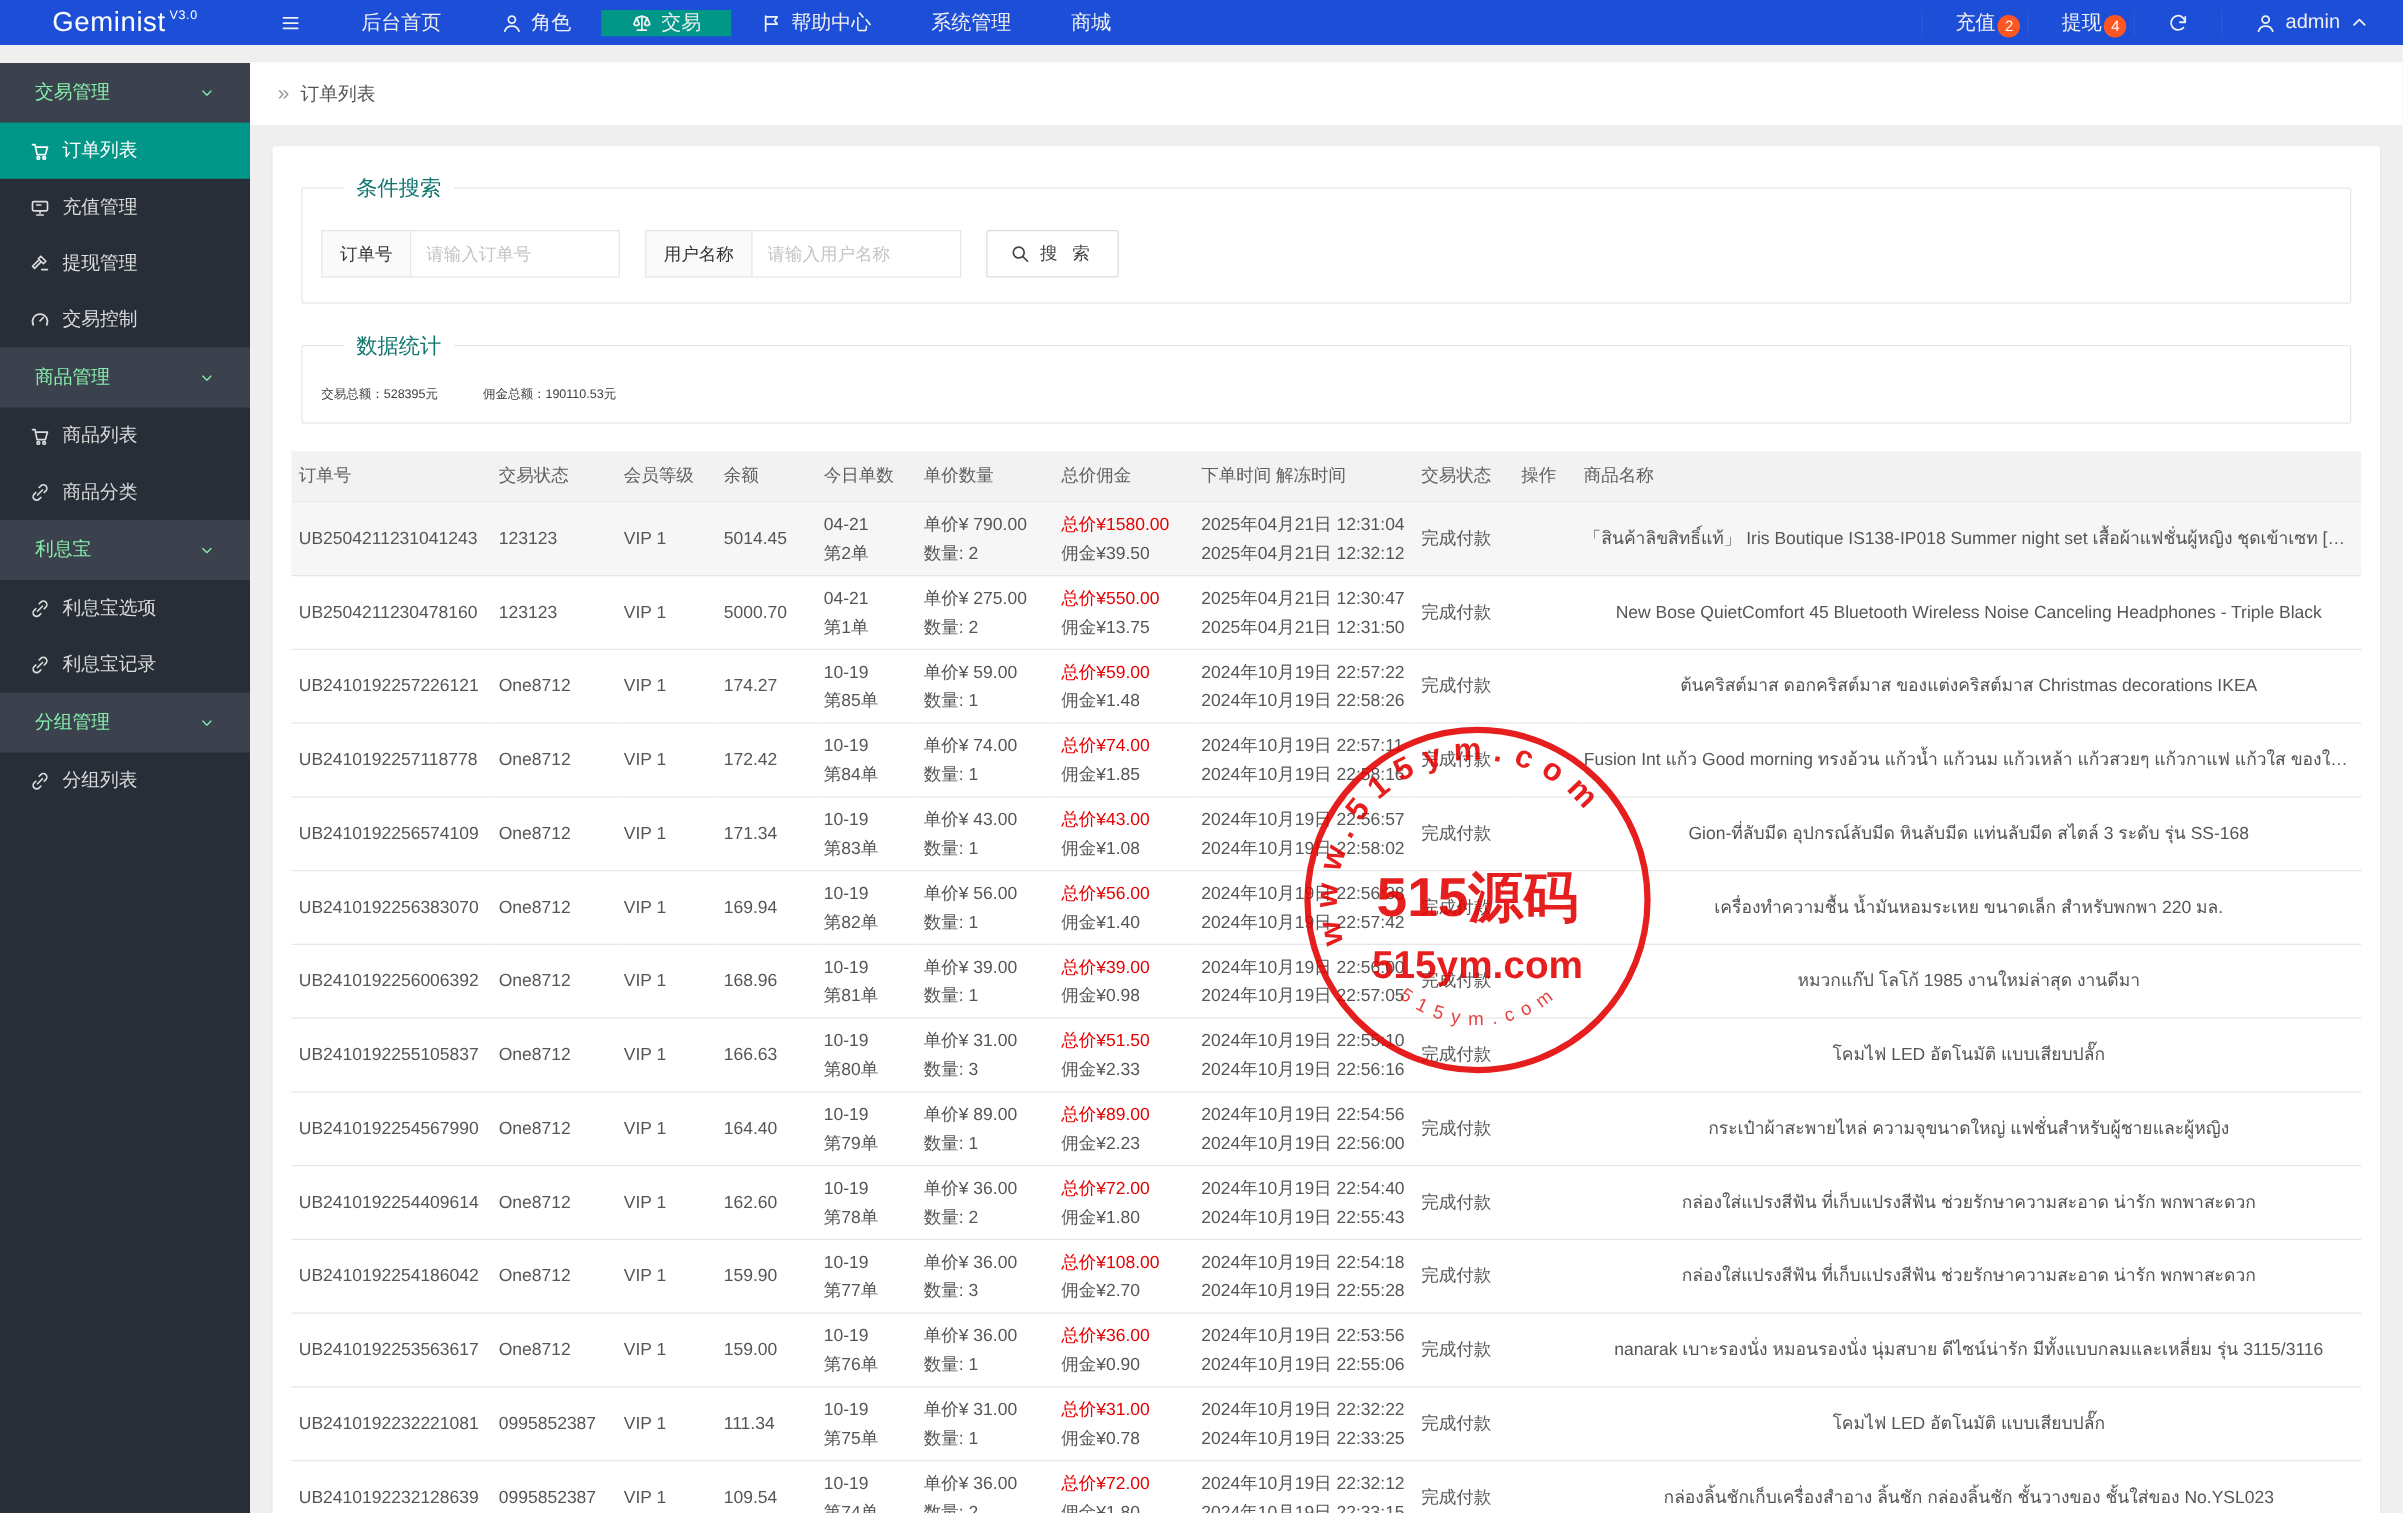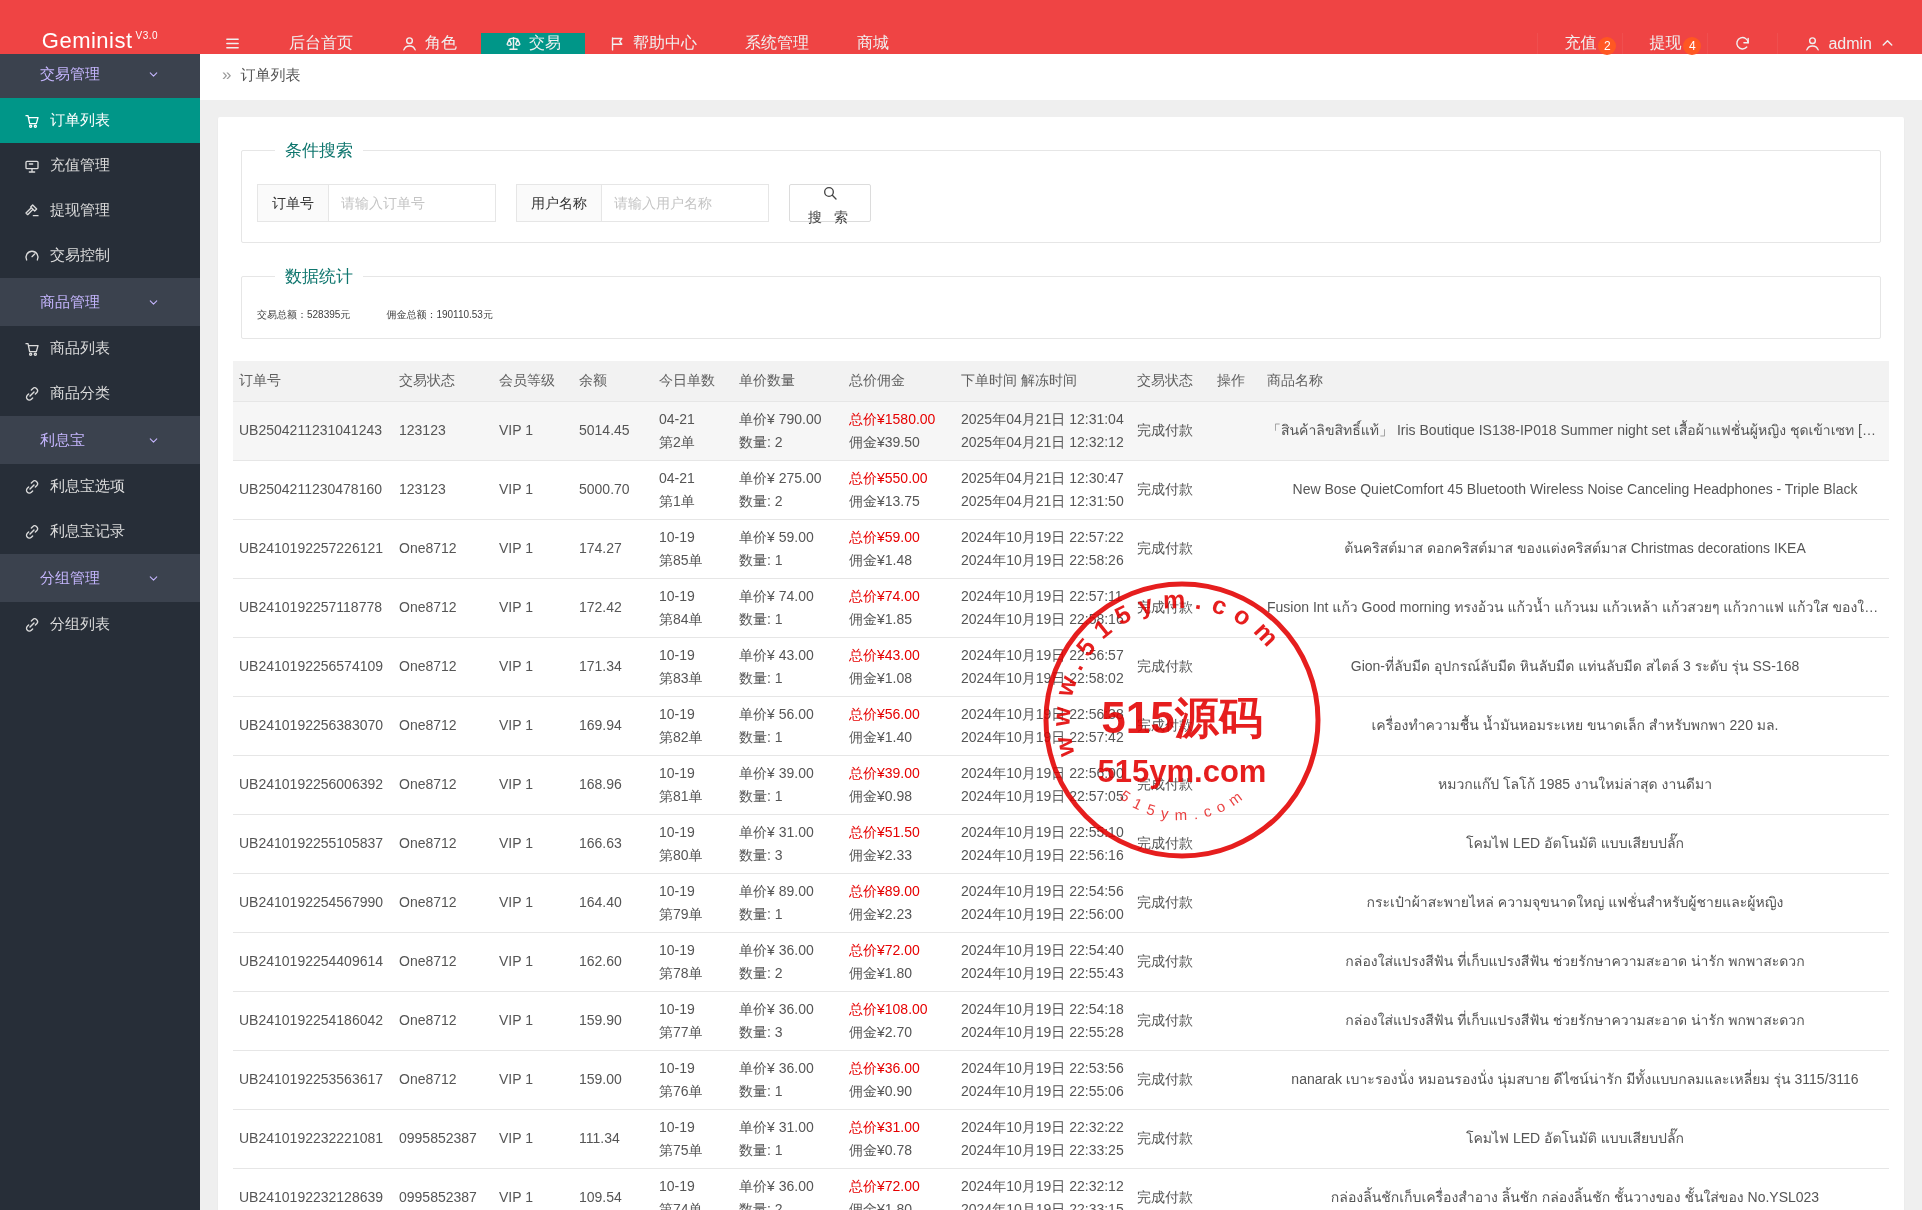--- a/index.html
+++ b/index.html
@@ -7,8 +7,8 @@
     font-family:"Liberation Sans","DejaVu Sans",sans-serif; background:#efefef; color:#555; }
 
   
-  .navbar { position:fixed; top:0; left:0; right:0; height:54px; background:#ef4444;
-    display:flex; align-items:flex-end; z-index:50; }
+  .navbar { position:fixed; top:0; left:0; right:0; height:36px; background:#1d4ed8;
+    display:flex; align-items:center; z-index:50; }
   .logo { width:200px; display:flex; align-items:center; justify-content:center;
     color:#fff; font-size:22px; letter-spacing:.5px; }
   .logo sup { font-size:10px; margin-left:3px; transform:translateY(-6px); }

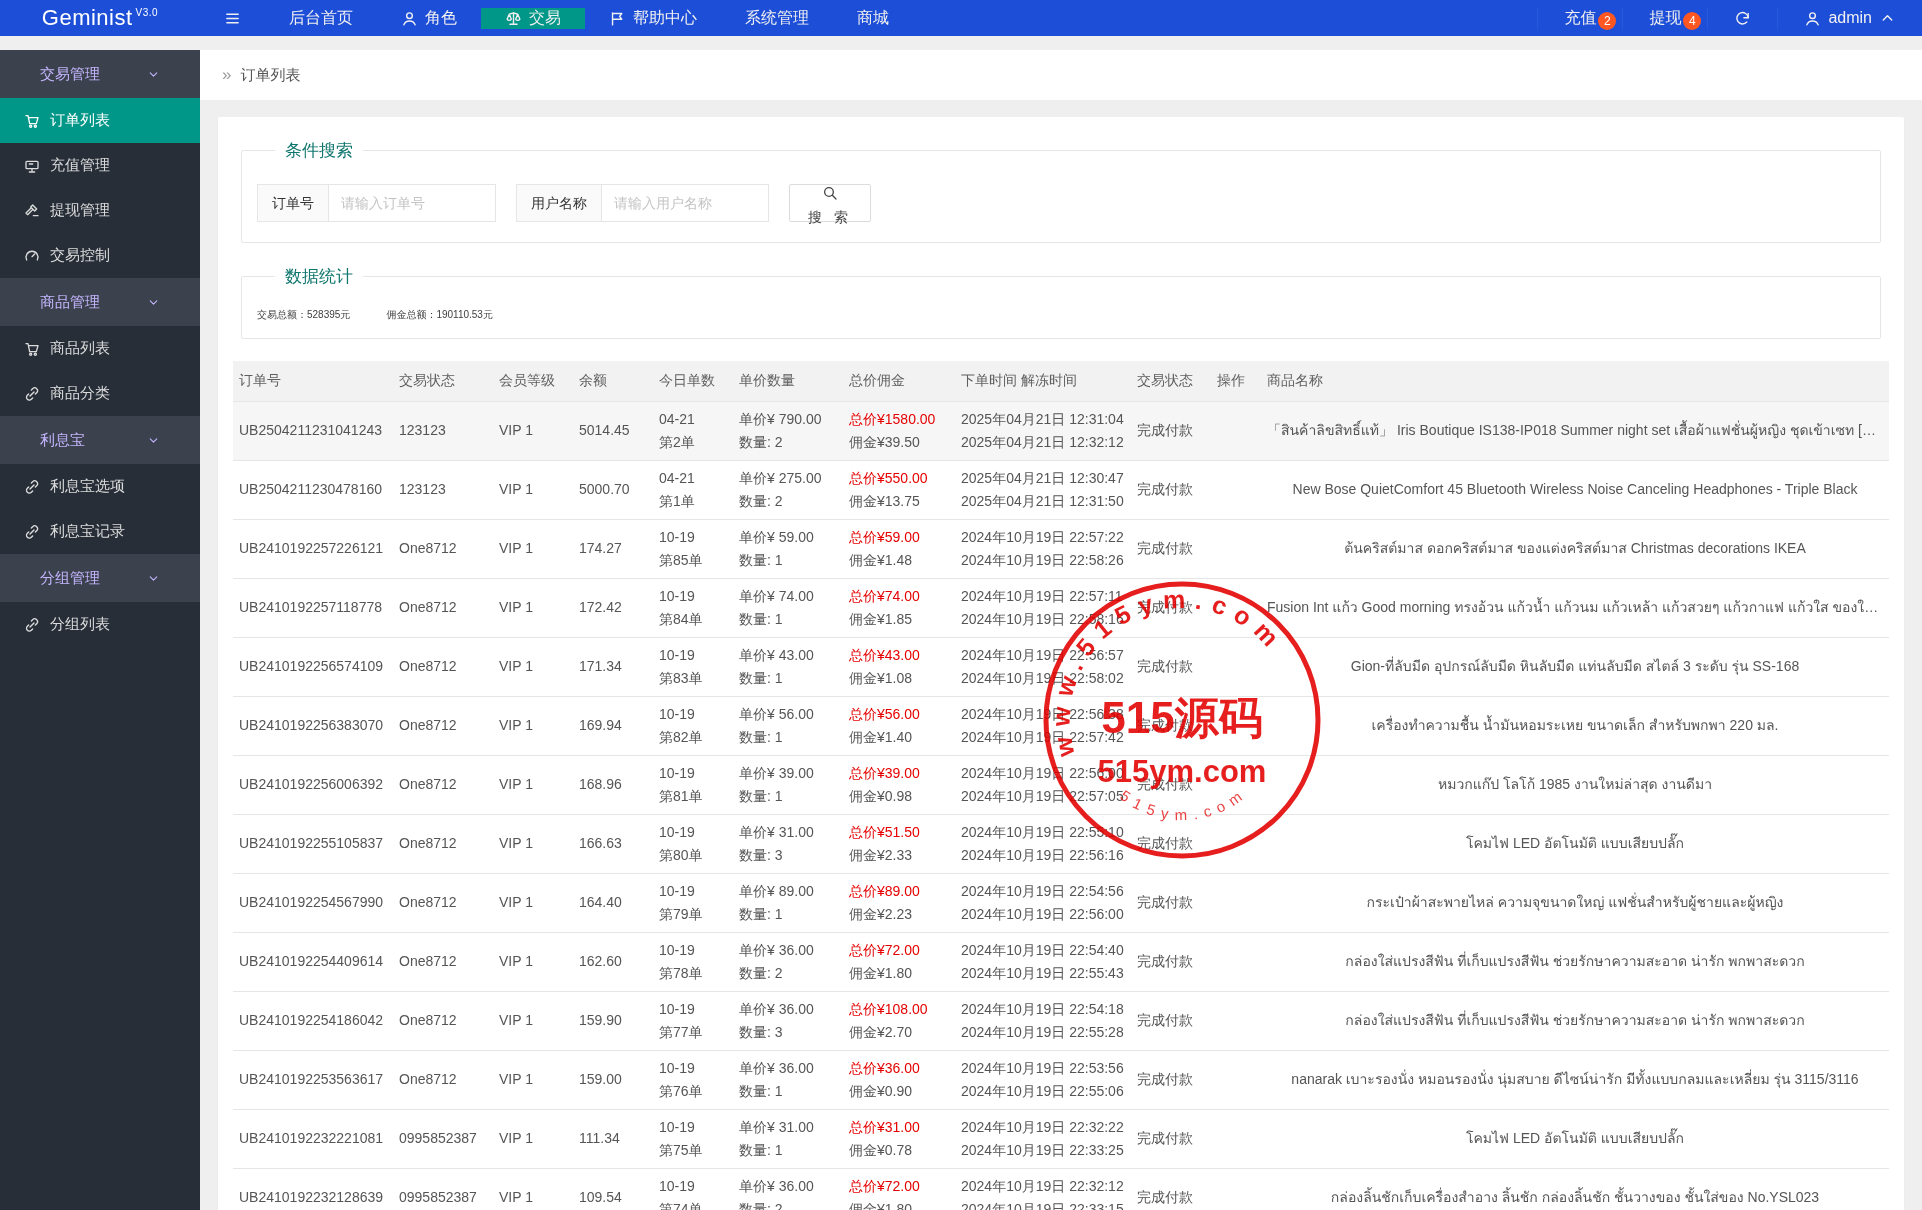--- a/index.html
+++ b/index.html
@@ -25,8 +25,8 @@
 
   
   .sidebar { position:fixed; top:50px; left:0; bottom:0; width:200px; background:#272e38; z-index:40; }
-  .side-group-title { height:48px; line-height:48px; padding:0 40px; background:#3b424e;
-    color:#c4b5fd; font-size:15px; cursor:pointer; display:flex; align-items:center; }
+  .side-group-title { height:48px; line-height:48px; padding:0 28px; background:#3b424e;
+    color:#86efac; font-size:15px; cursor:pointer; display:flex; align-items:center; }
   .side-group-title .grow { flex:1; }
   .side-group-title svg { width:13px; height:13px; }
   .side-item { height:45px; display:flex; align-items:center; gap:10px; padding:0 24px;

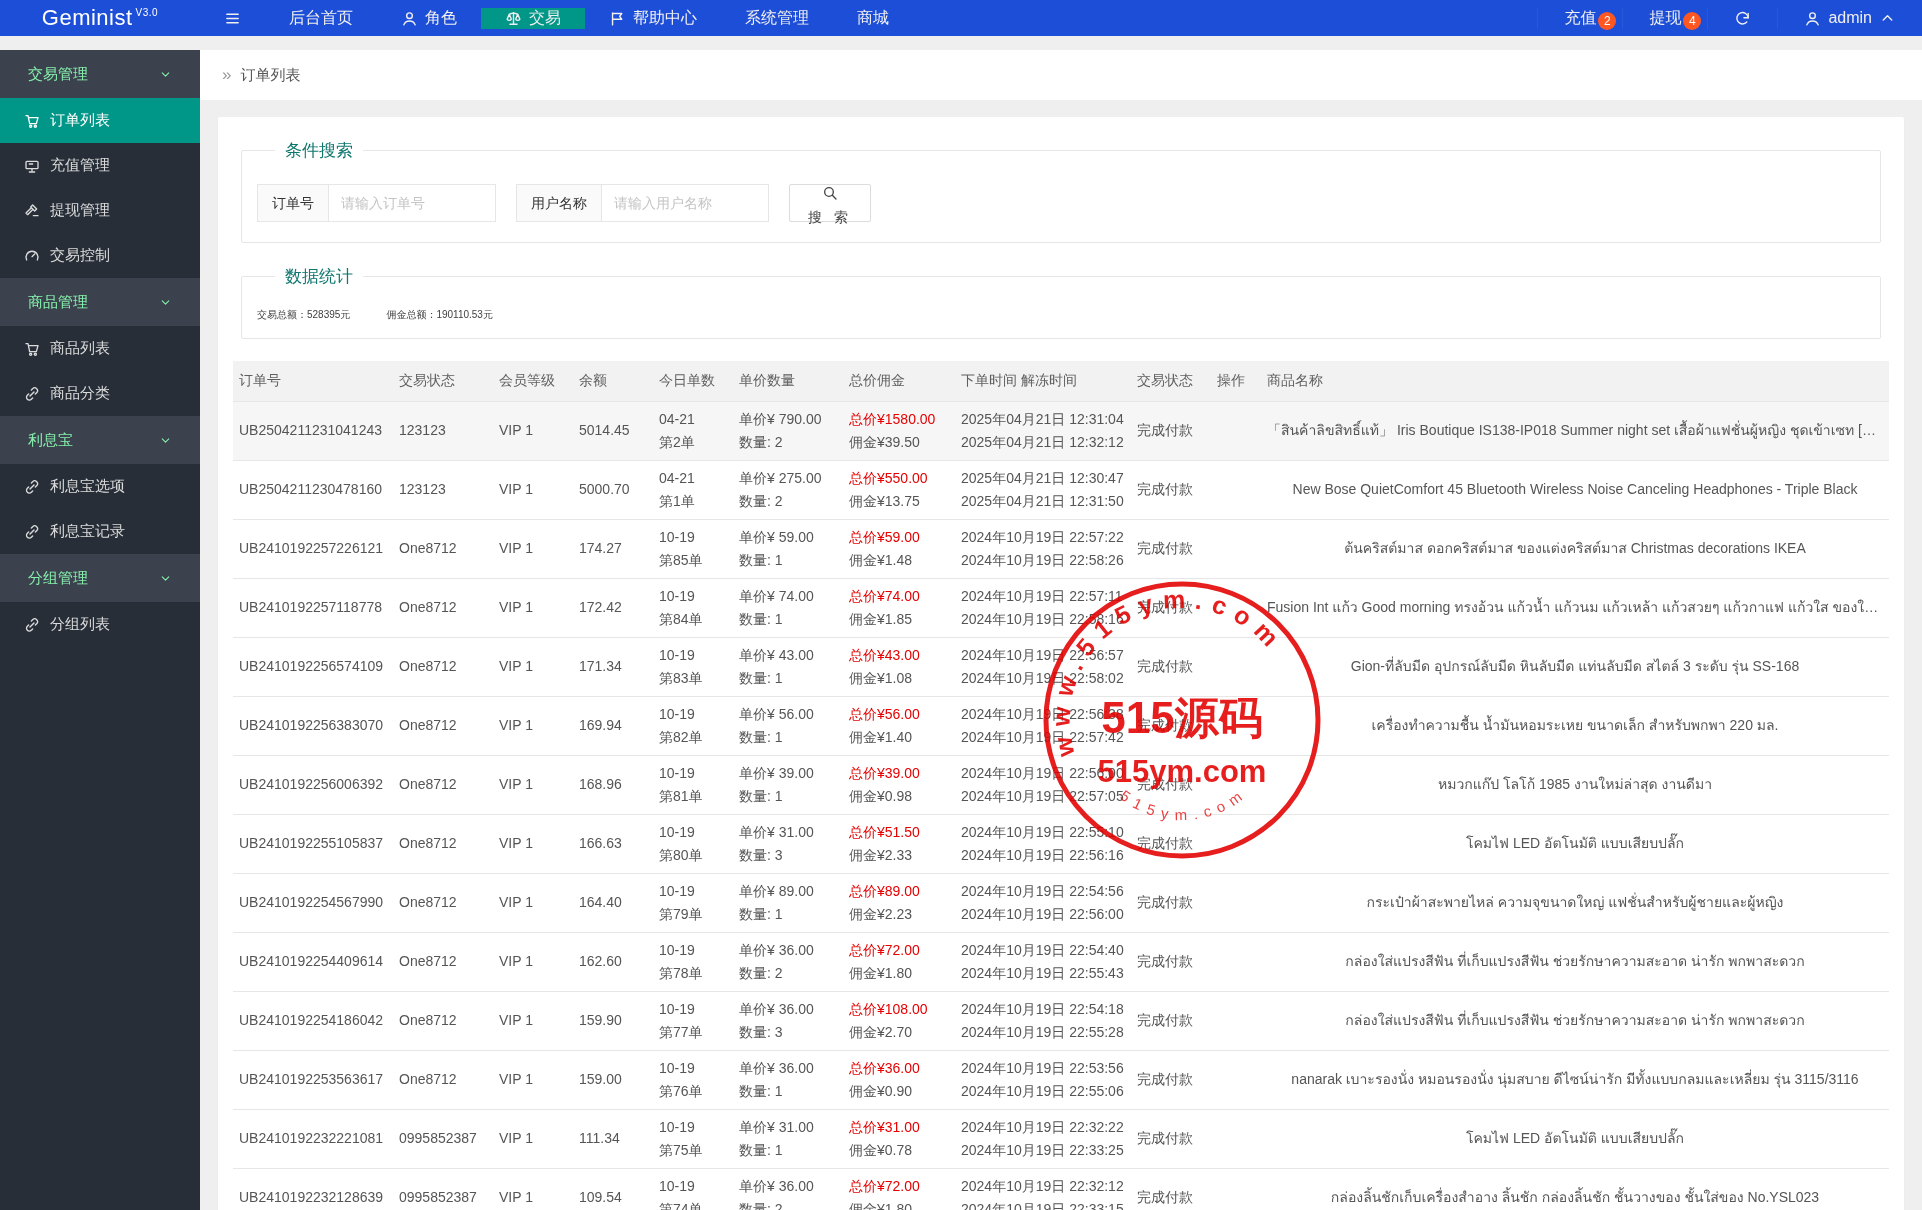--- a/index.html
+++ b/index.html
@@ -55,7 +55,7 @@
   .field-input::placeholder { color:#c4c4c4; }
   .search-btn { display:flex; align-items:center; gap:8px; height:38px; padding:0 18px;
     border:1px solid #dcdcdc; background:#fff; font-size:14px; color:#444; cursor:pointer;
-    border-radius:2px; letter-spacing:4px; font-family:inherit;flex-direction:column; }
+    border-radius:2px; letter-spacing:4px; font-family:inherit; }
   .search-btn svg { width:16px; height:16px; }
 
   .stats-fieldset { margin:22px 8px 0; padding-bottom:16px; }

